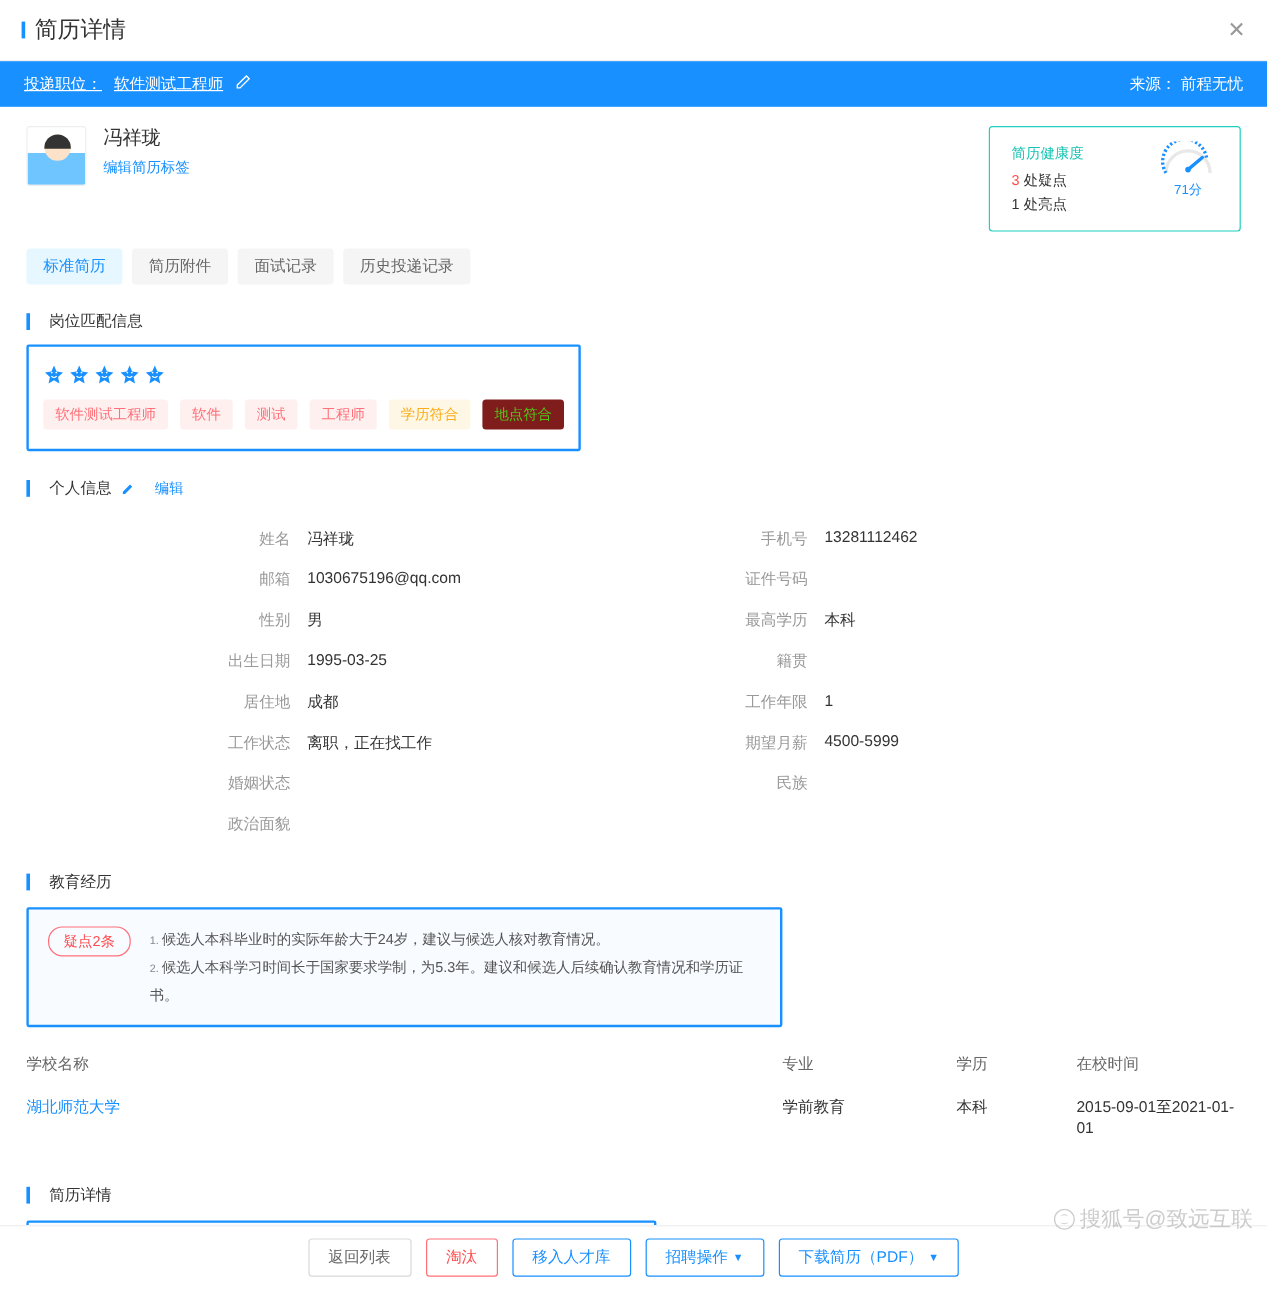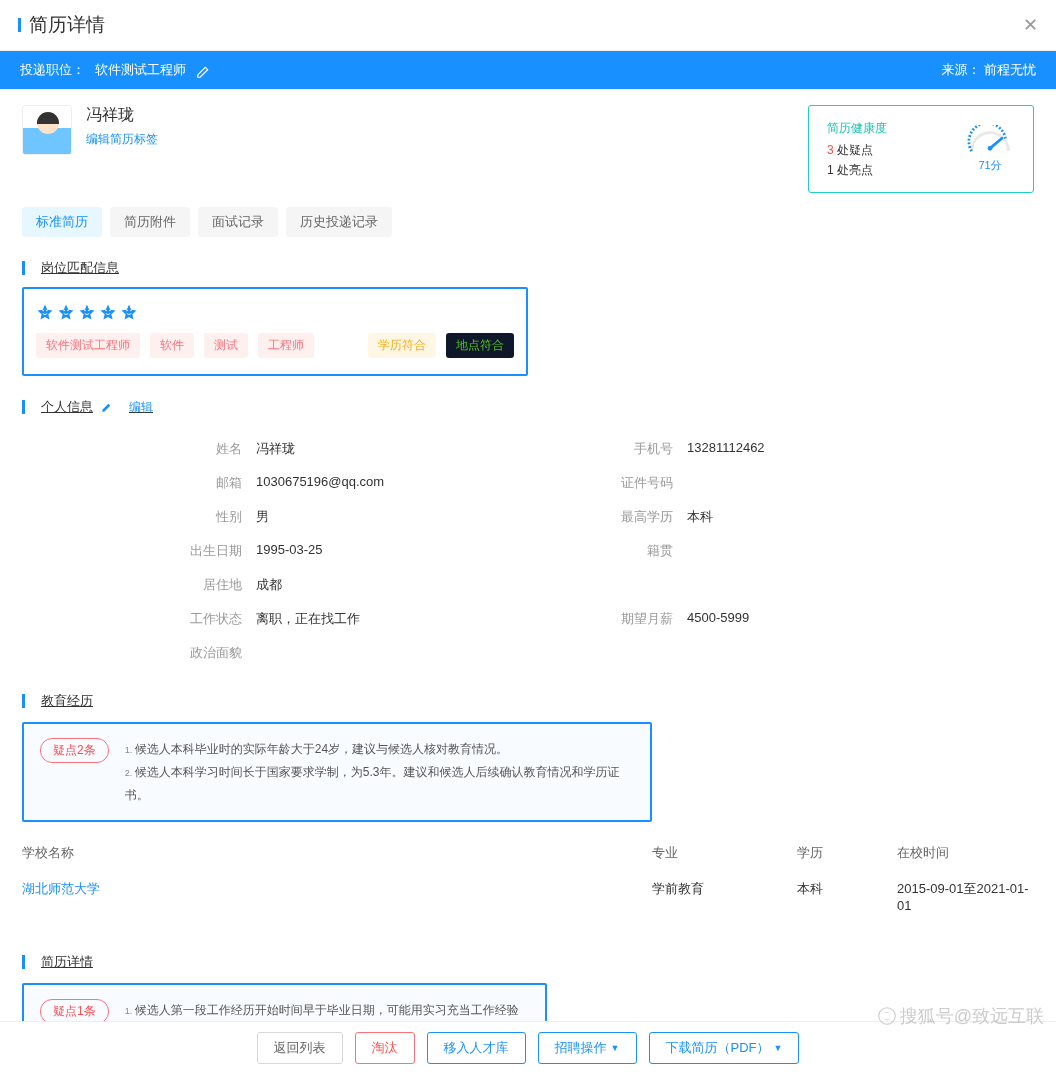--- a/index.html
+++ b/index.html
@@ -10,7 +10,7 @@
     .modal-header .title-txt { font-size: 19px; color: #333; }
     .close-btn { font-size: 18px; color: #999; cursor: pointer; }
     .top-bar { background: #1890ff; color: #fff; padding: 10px 20px; display: flex; justify-content: space-between; align-items: center; font-size: 13px; }
-    .top-bar .left { display: flex; align-items: flex-end; gap: 10px; }
+    .top-bar .left { display: flex; align-items: flex-start; gap: 10px; text-decoration: underline; }
     .edit-icon { width: 14px; height: 14px; }
     .content { padding: 16px 22px 60px; position: relative; }
     .head-row { display: flex; justify-content: space-between; align-items: flex-start; }

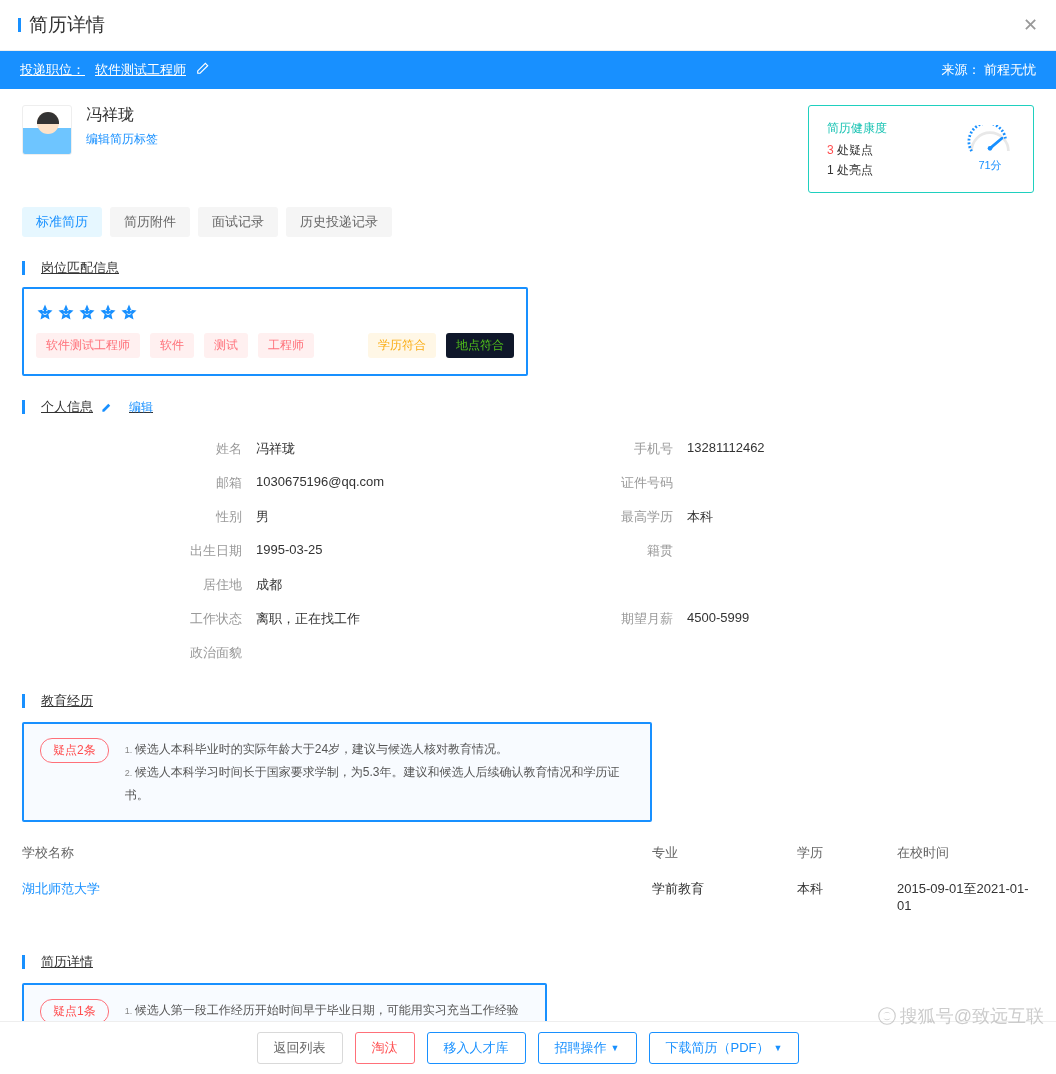--- a/index.html
+++ b/index.html
@@ -20,7 +20,7 @@
     .avatar::after { content: ""; position: absolute; top: 6px; left: 14px; width: 22px; height: 12px; background: #333; border-radius: 11px 11px 0 0; }
     .name-line .name { font-size: 16px; color: #333; margin-bottom: 5px; }
     .name-line .tag-link { font-size: 12px; color: #1890ff; cursor: pointer; }
-    .health-box { border: 1px solid #1fd0bf; border-radius: 3px; padding: 12px 18px; width: 226px; display: flex; justify-content: space-between; align-items: center; background: #fff; }
+    .health-box { border: 1px solid #1fd0bf; border-radius: 3px; padding: 12px 18px; width: 210px; display: flex; justify-content: space-between; background: #fff; }
     .health-box .hl { font-size: 12px; line-height: 20px; }
     .health-box .ht { color: #19c3b3; margin-bottom: 2px; }
     .health-box .red-dot { color: #ff4d4f; }

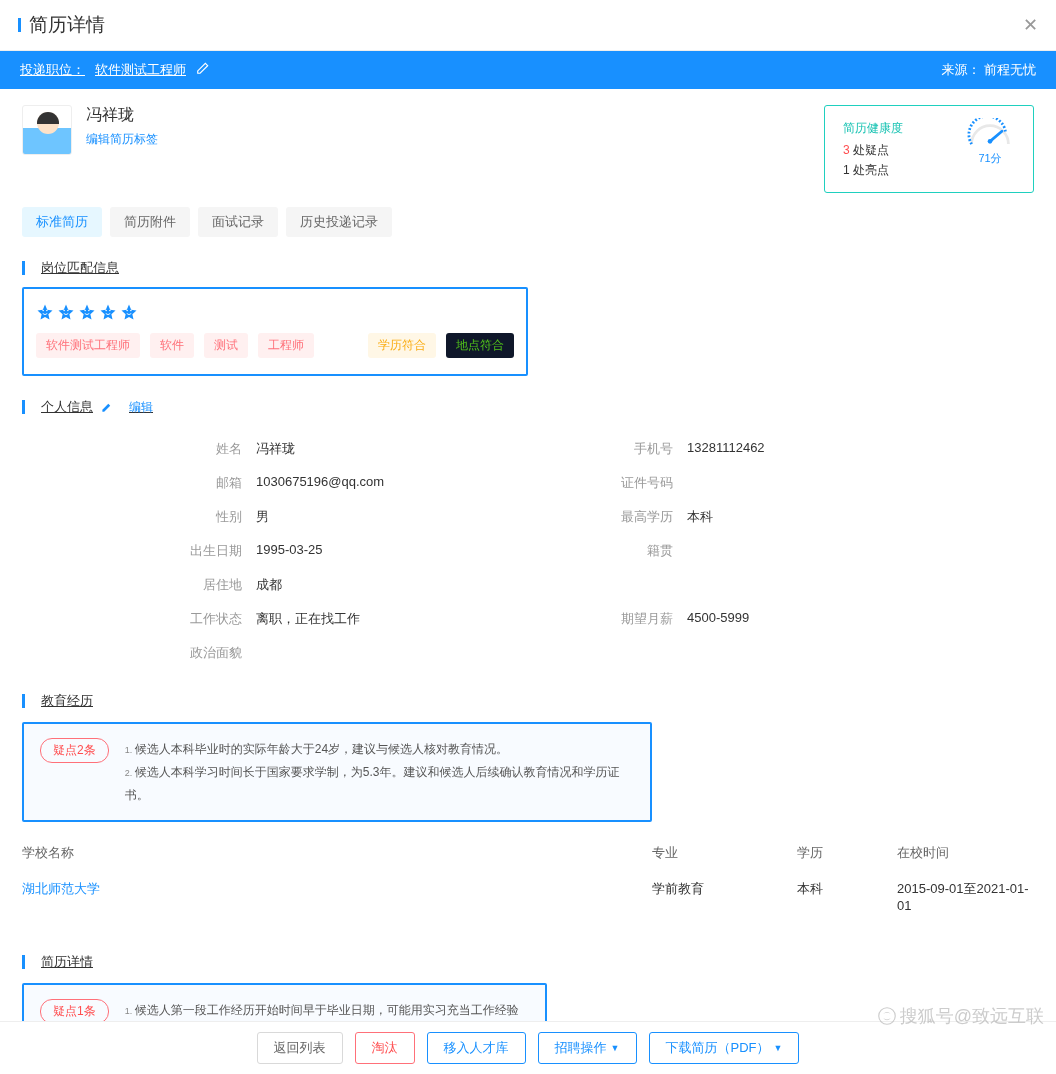--- a/index.html
+++ b/index.html
@@ -30,7 +30,7 @@
     .tabs { margin-top: 14px; display: flex; gap: 8px; }
     .tab { padding: 6px 14px; font-size: 13px; color: #666; background: #f5f5f5; border-radius: 3px; cursor: pointer; }
     .tab.active { color: #1890ff; background: #e6f7ff; }
-    .sect-h { margin-top: 22px; display: flex; align-items: center; gap: 8px; font-size: 13px; color: #333; text-decoration: underline; }
+    .sect-h { margin-top: 22px; display: flex; align-items: center; gap: 8px; font-size: 13px; color: #333; }
     .edit-link { color: #1890ff; font-size: 12px; cursor: pointer; display: flex; align-items: center; gap: 17px; }
     .match-box { margin-top: 10px; border: 2px solid #1890ff; border-radius: 2px; padding: 14px 12px 16px; display: inline-block; min-width: 405px; }
     .stars { display: flex; gap: 3px; margin-bottom: 12px; }

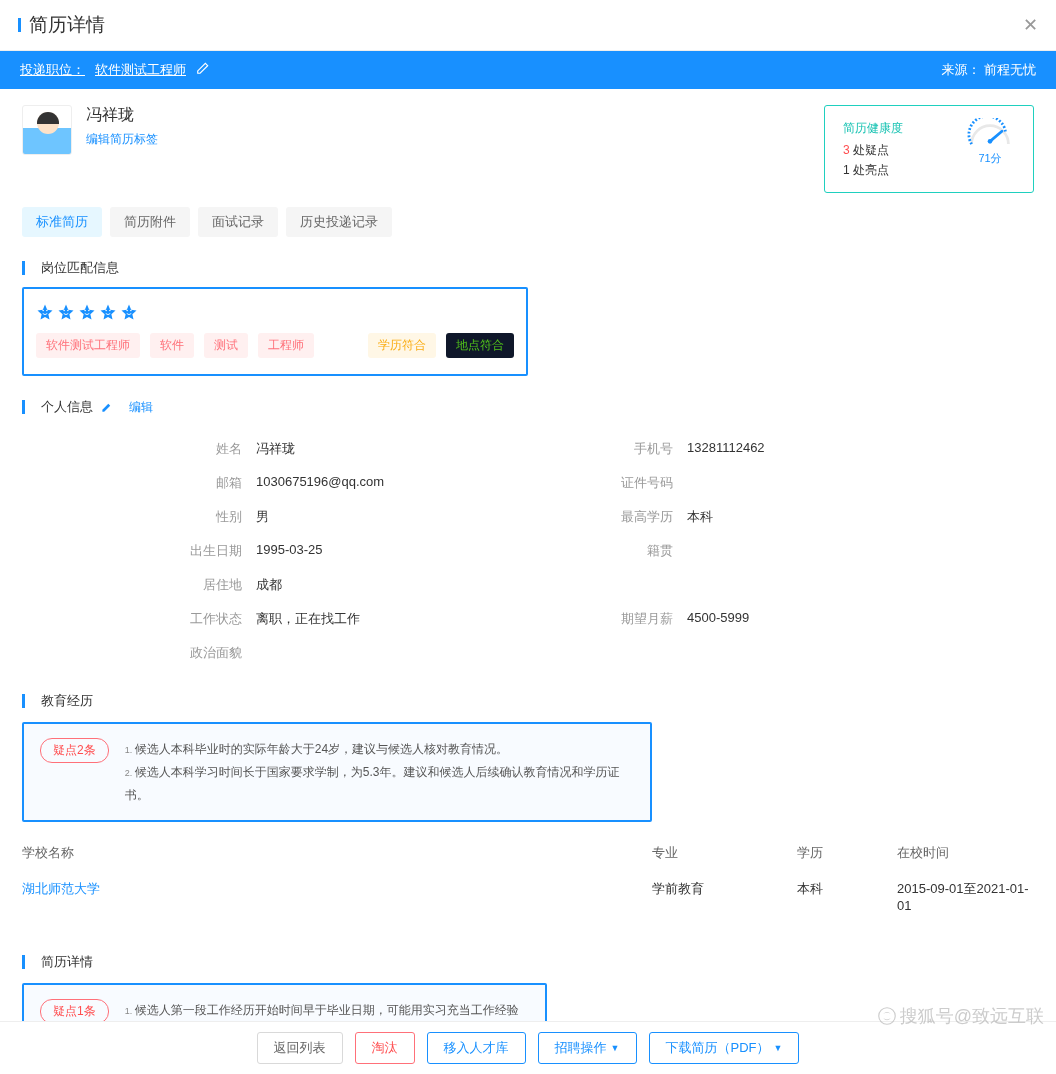--- a/index.html
+++ b/index.html
@@ -38,7 +38,7 @@
     .match-tags { display: flex; flex-wrap: wrap; gap: 10px; }
     .mtag { padding: 4px 10px; border-radius: 3px; font-size: 12px; }
     .mt-red { background: #fff0f0; color: #ff7079; }
-    .mt-org { background: #fff7e6; color: #faad14; margin-left: 44px; }
+    .mt-org { background: #fff7e6; color: #faad14; }
     .mt-grn { background: #0f172a; color: #52c41a; }
     .info-grid { margin-top: 16px; padding-left: 150px; }
     .info-row { display: flex; padding: 8px 0; }

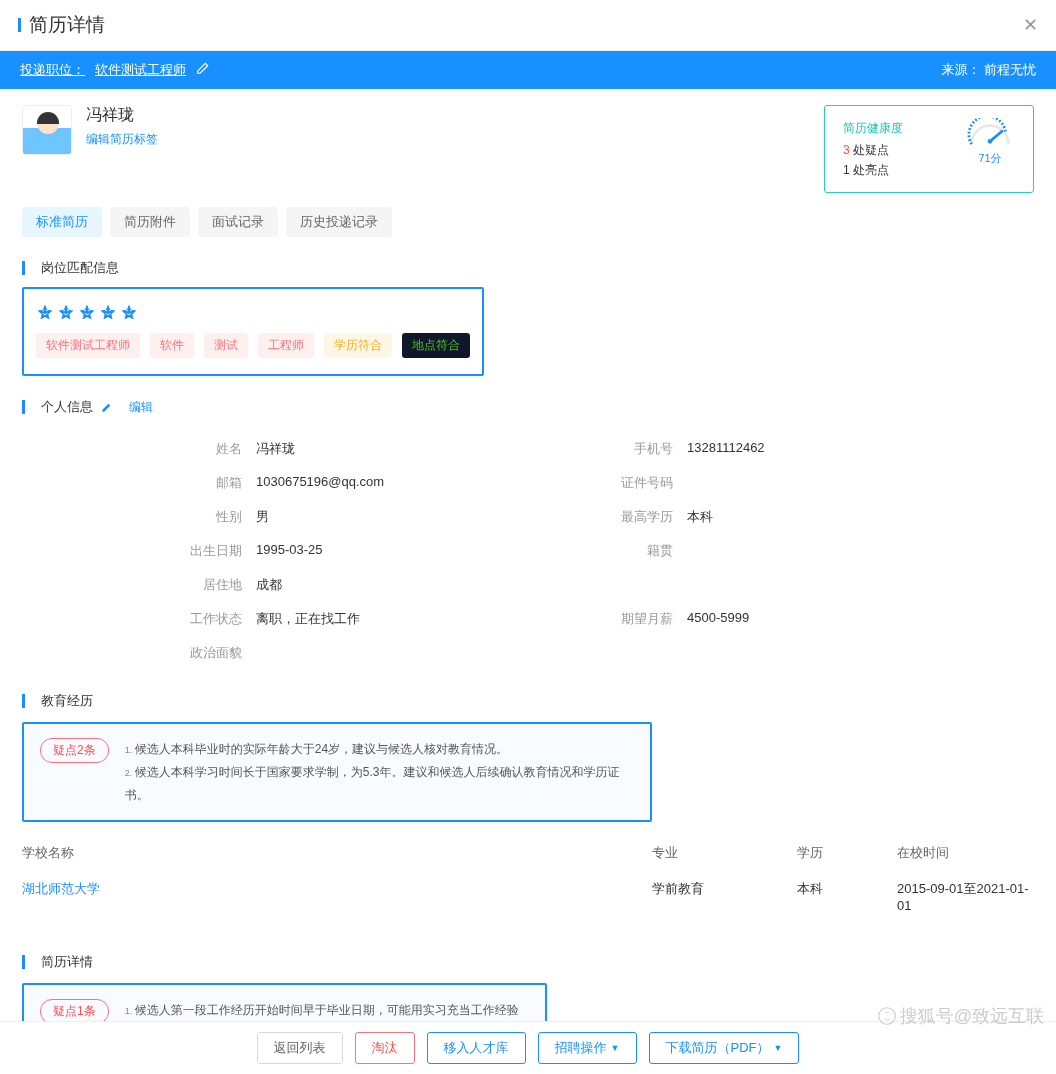--- a/index.html
+++ b/index.html
@@ -39,7 +39,7 @@
     .mtag { padding: 4px 10px; border-radius: 3px; font-size: 12px; }
     .mt-red { background: #fff0f0; color: #ff7079; }
     .mt-org { background: #fff7e6; color: #faad14; }
-    .mt-grn { background: #0f172a; color: #52c41a; }
+    .mt-grn { background: #7f1d1d; color: #52c41a; }
     .info-grid { margin-top: 16px; padding-left: 150px; }
     .info-row { display: flex; padding: 8px 0; }
     .info-pair { width: 50%; display: flex; }

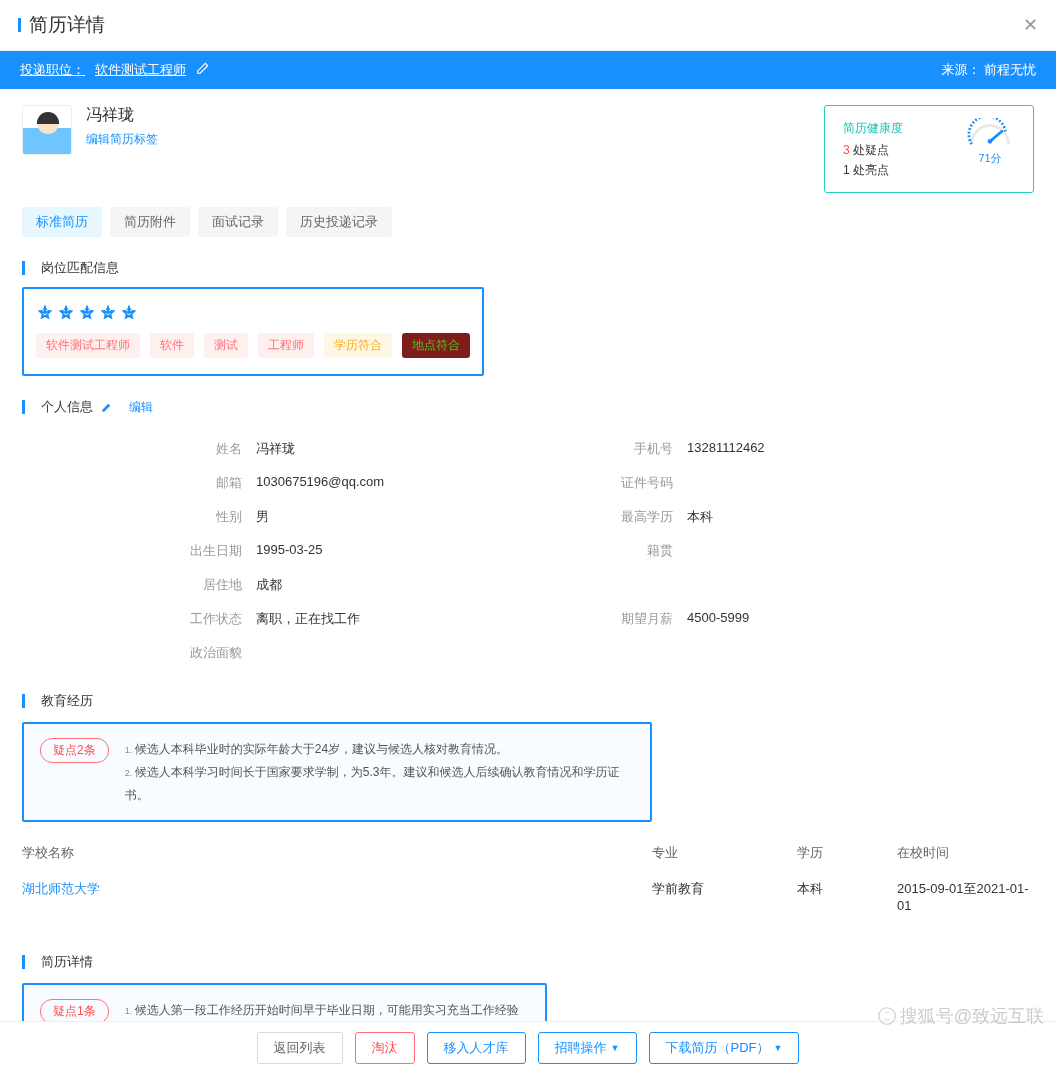--- a/index.html
+++ b/index.html
@@ -233,6 +233,10 @@
           <span class="lbl">居住地</span>
           <span class="val">成都</span>
         </div>
+        <div class="info-pair">
+          <span class="lbl">工作年限</span>
+          <span class="val">1</span>
+        </div>
       </div>
       <div class="info-row">
         <div class="info-pair">

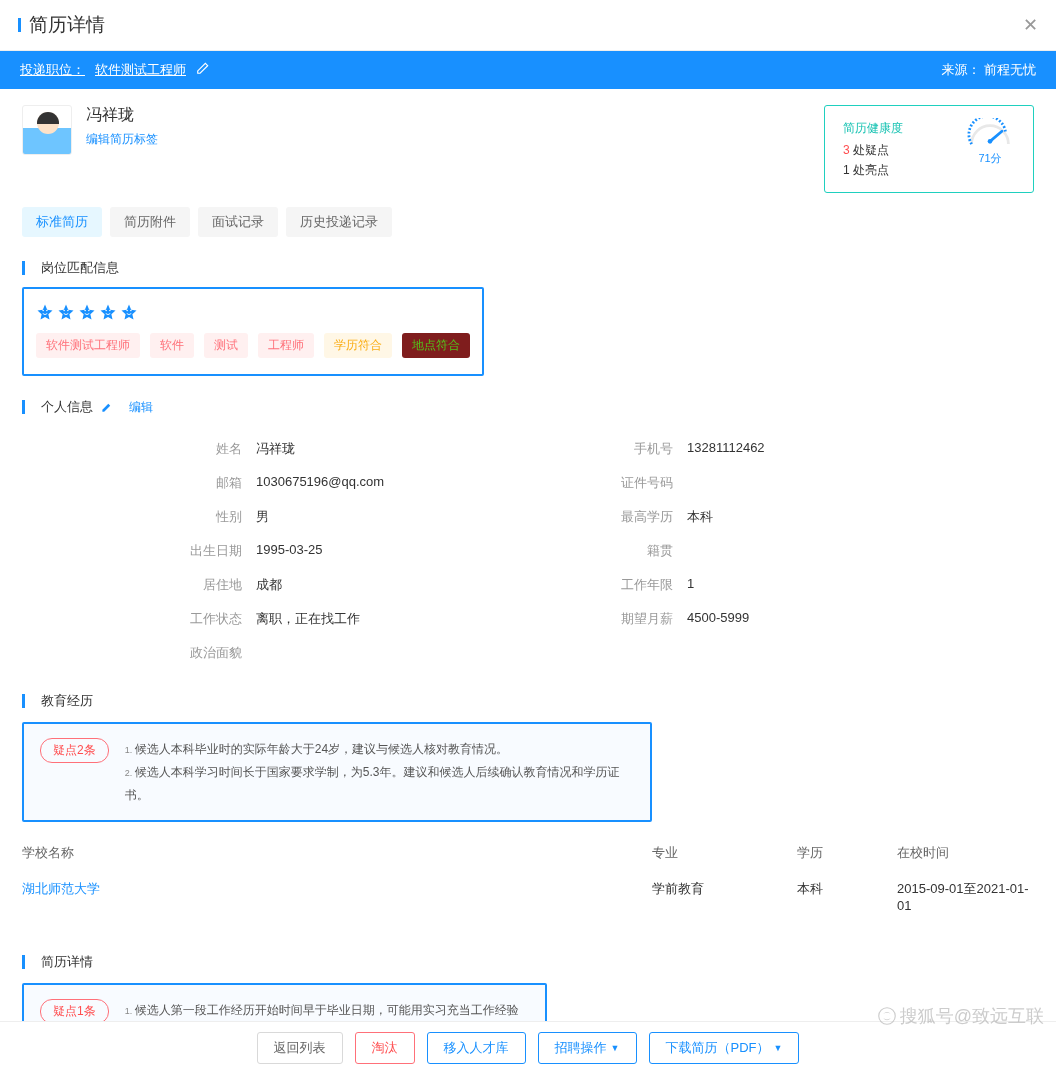--- a/index.html
+++ b/index.html
@@ -250,6 +250,16 @@
       </div>
       <div class="info-row">
         <div class="info-pair">
+          <span class="lbl">婚姻状态</span>
+          <span class="val"></span>
+        </div>
+        <div class="info-pair">
+          <span class="lbl">民族</span>
+          <span class="val"></span>
+        </div>
+      </div>
+      <div class="info-row">
+        <div class="info-pair">
           <span class="lbl">政治面貌</span>
           <span class="val"></span>
         </div>

